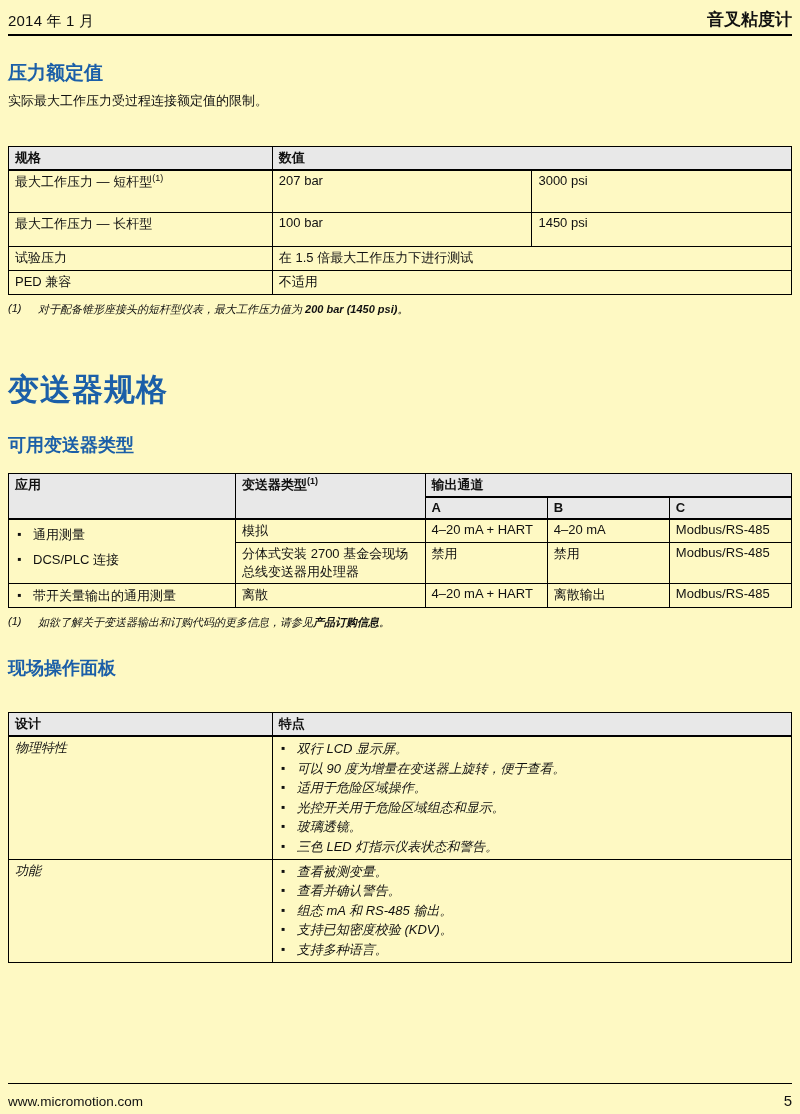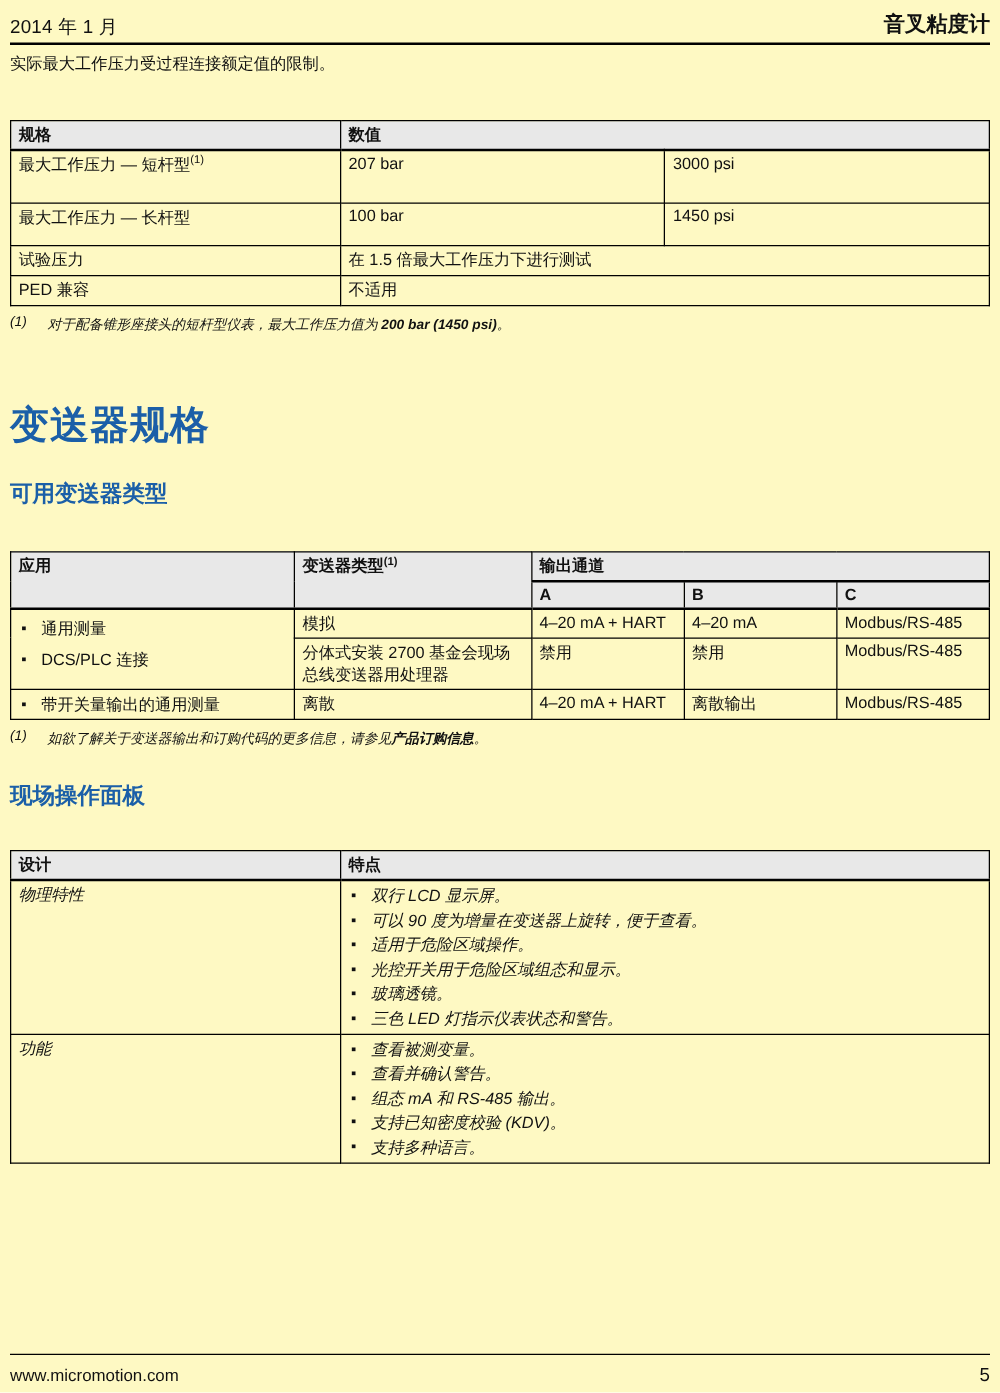--- a/index.html
+++ b/index.html
@@ -73,6 +73,7 @@
     <span class="hdr-product">音叉粘度计</span>
   </header>
 
+  <h2 class="h-blue sec-title">压力额定值</h2>
   <p class="intro">实际最大工作压力受过程连接额定值的限制。</p>
 
   <table class="spec t1">

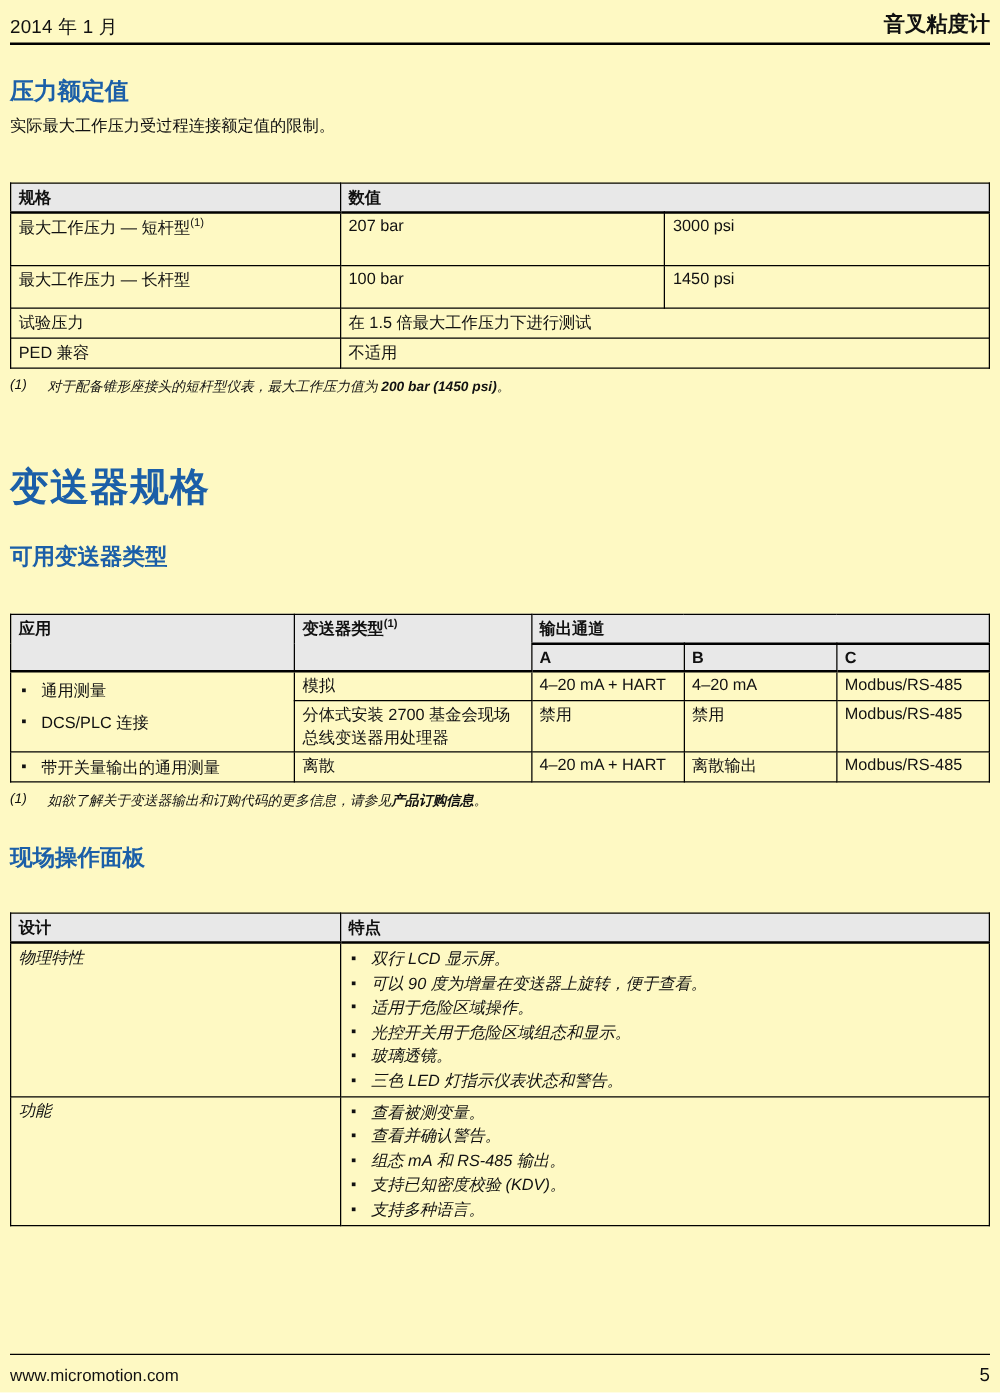--- a/index.html
+++ b/index.html
@@ -34,7 +34,7 @@
   .t1 tr.h34 td { height: 34px; }
   .t1 tr.h24 td { height: 24px; }
 
-  .t2 { margin-top: 34px; }
+  .t2 { margin-top: 16px; }
   .t2 thead tr.hr1 { height: 20px; }
   .t2 thead tr.hr2 { height: 22px; }
   .t2 tr.br1 td { height: 23px; }

